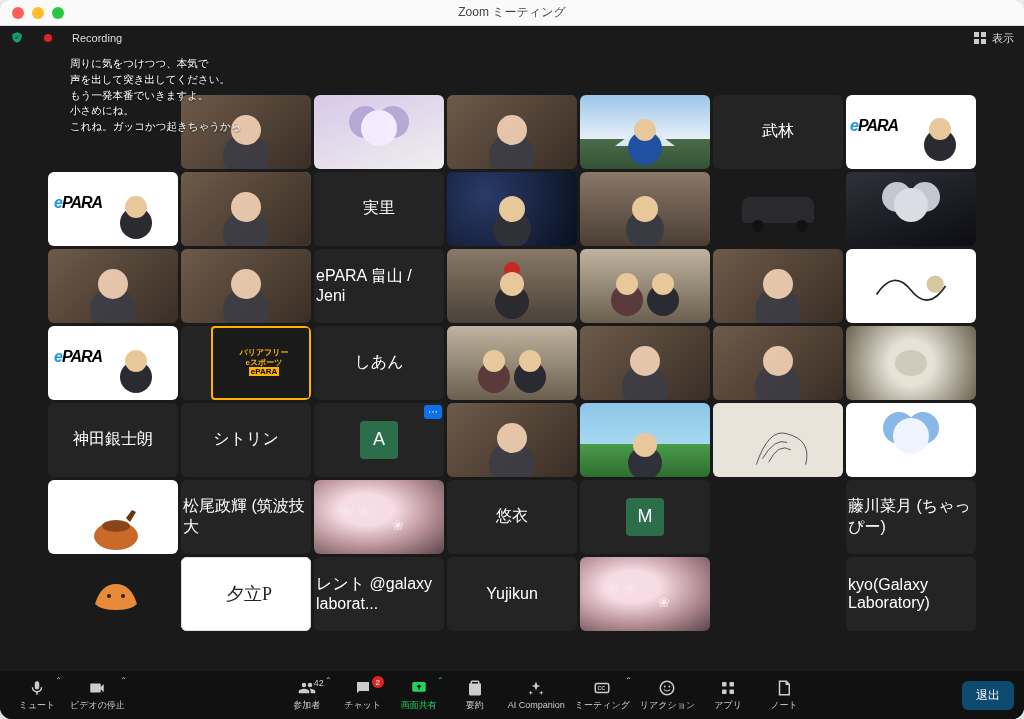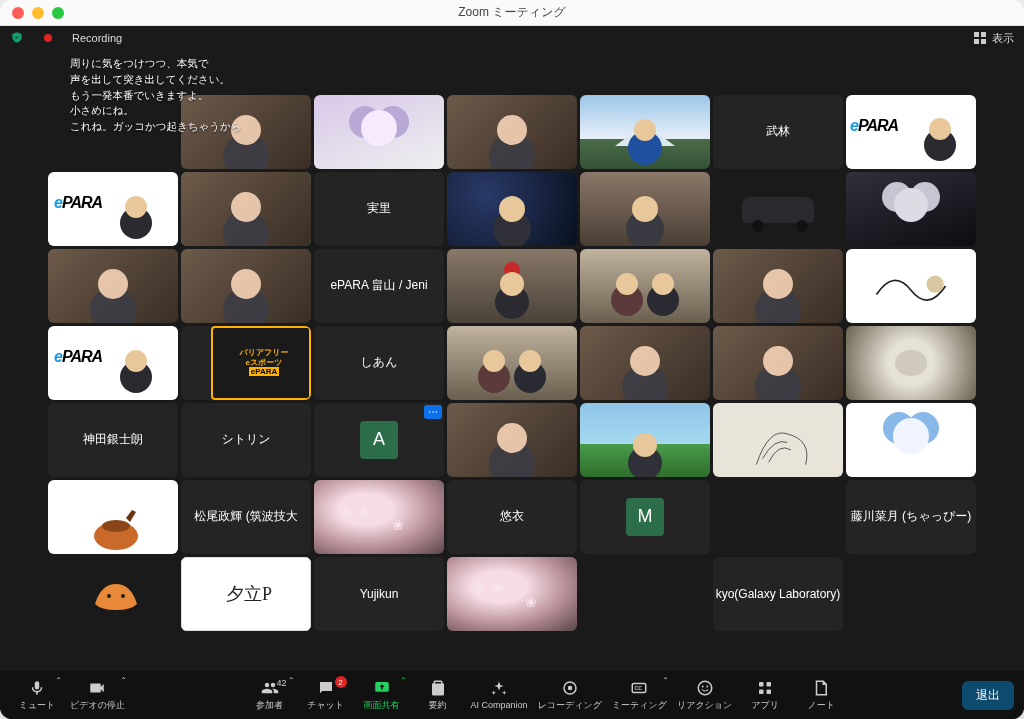--- a/index.html
+++ b/index.html
@@ -54,7 +54,7 @@
     width:38px; height:38px; border-radius:4px; background:#2c6e49; color:#fff;
     display:flex; align-items:center; justify-content:center; font-size:18px; font-weight:500;
   }
-  .name-only { text-align:left; padding:2px; font-size:12px; word-break:break-word; }
+  .name-only { text-align:left; padding:2px; font-size:16px; word-break:break-word; }
   .thumb { width:100%; height:100%; display:block;padding-left:6px; }
   .thumb.person { background: linear-gradient(135deg,#6d5a4a 0%, #3a2e25 100%); position:relative; }
   .thumb.person::after{

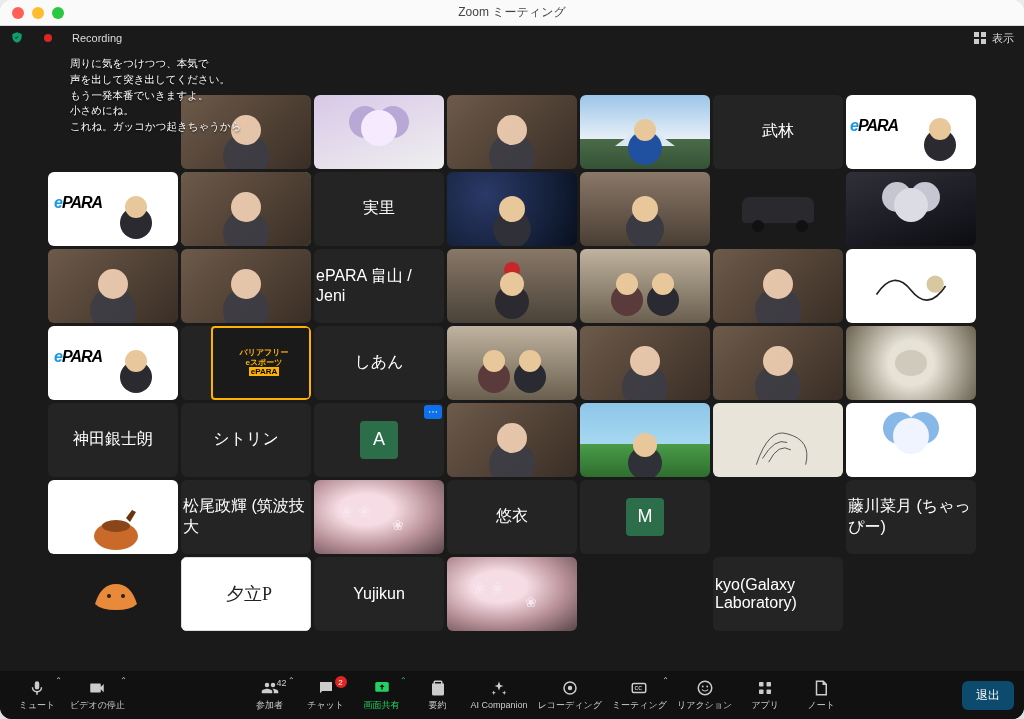--- a/index.html
+++ b/index.html
@@ -372,6 +372,9 @@
             </div>
           </div>
           <div class="tile">
+            <div class="name-only">レント @galaxy laborat...</div>
+          </div>
+          <div class="tile">
             <div class="name-only">Yujikun</div>
           </div>
           <div class="tile">

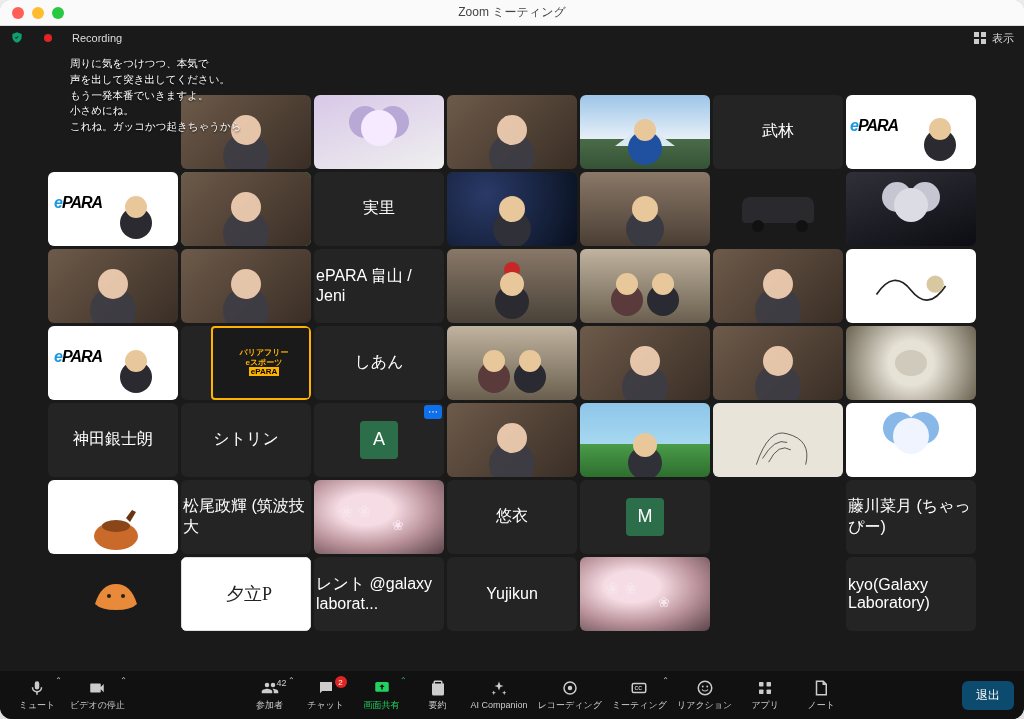--- a/index.html
+++ b/index.html
@@ -442,13 +442,6 @@
           <span>AI Companion</span>
         </div>
         <div class="tbtn">
-          <svg viewBox="0 0 24 24" fill="#ccc">
-              <circle cx="12" cy="12" r="8" fill="none" stroke="#ccc" stroke-width="2"></circle>
-              <circle cx="12" cy="12" r="3"></circle>
-            </svg>
-          <span>レコーディング</span>
-        </div>
-        <div class="tbtn">
           <span class="caret">⌃</span>
           <svg viewBox="0 0 24 24" fill="#ccc">
               <rect x="3" y="6" width="18" height="12" rx="2" fill="none" stroke="#ccc" stroke-width="2"></rect>

